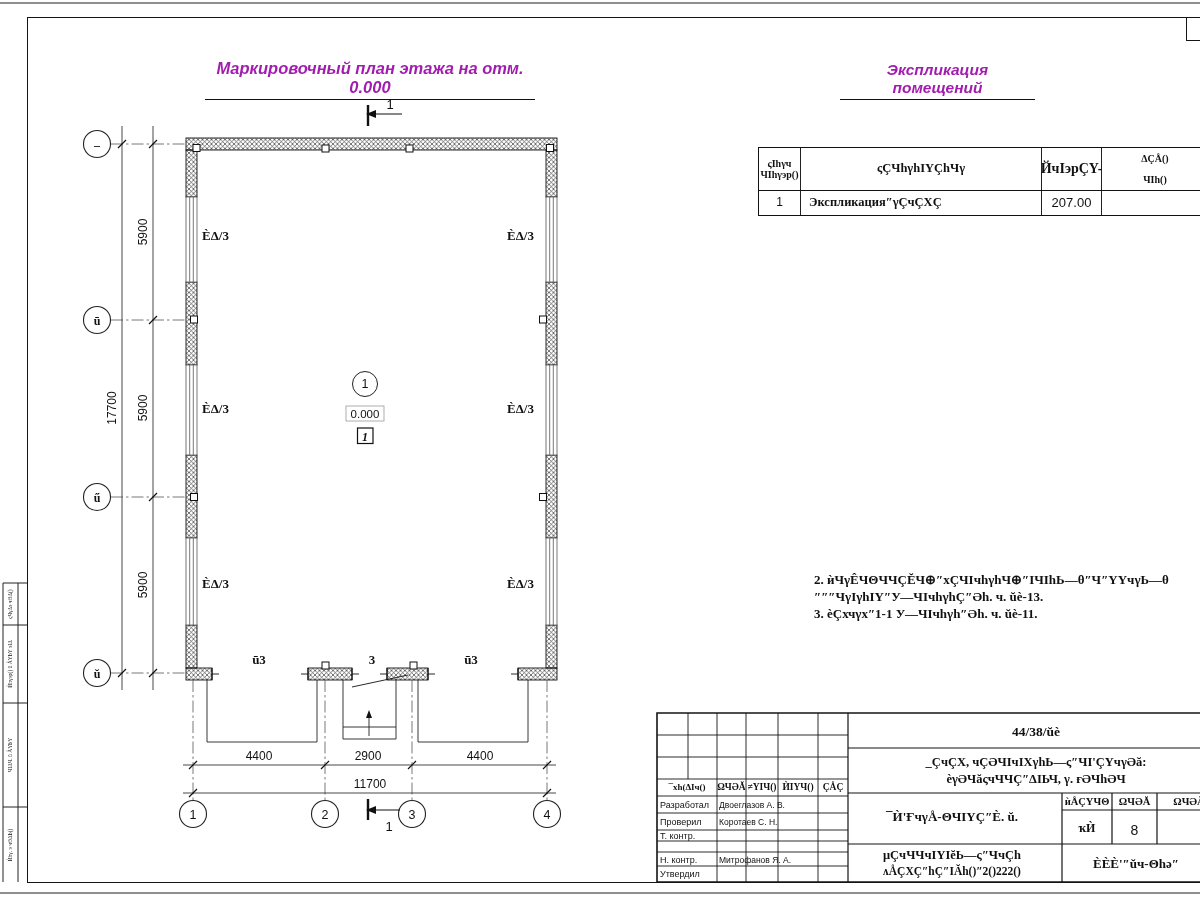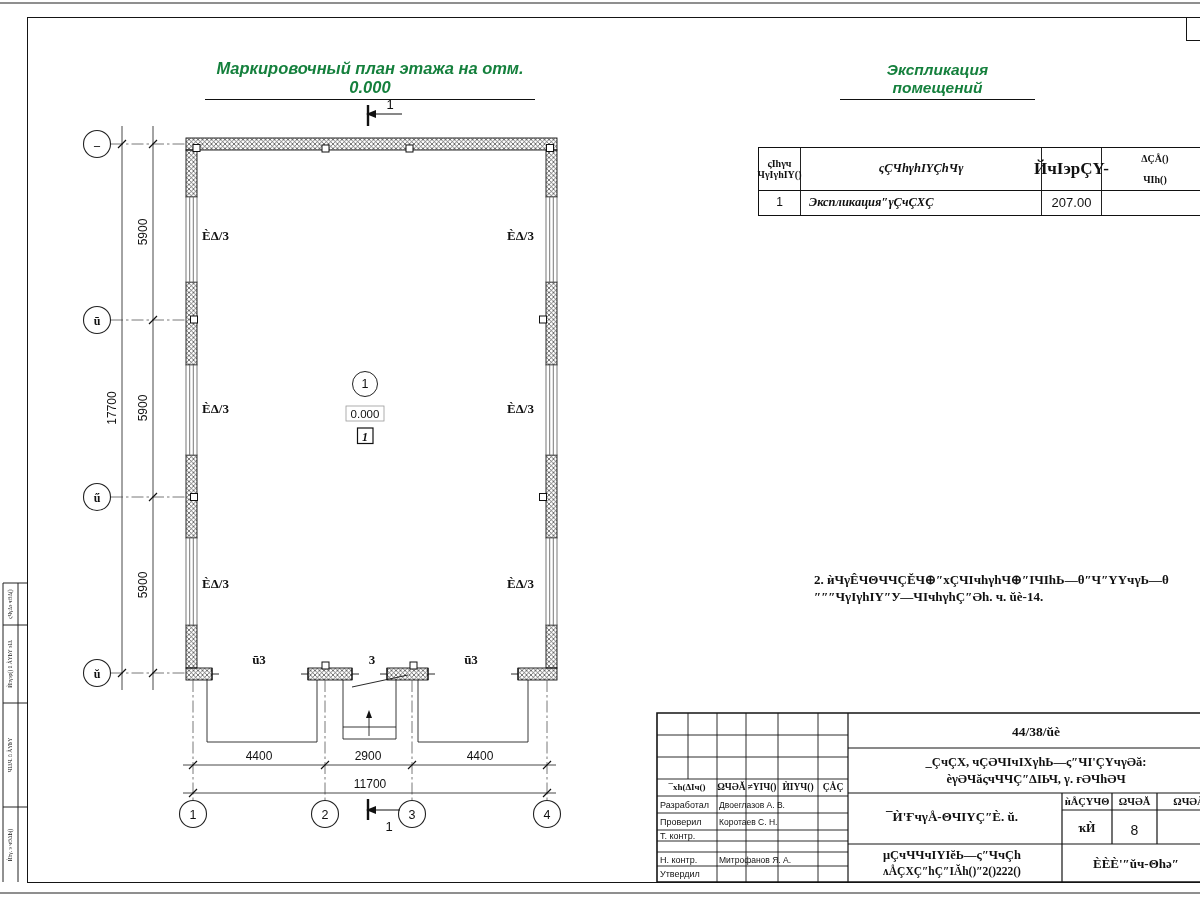--- a/index.html
+++ b/index.html
@@ -14,7 +14,7 @@
               border-left:1.2px solid #151515;border-bottom:1.2px solid #151515;}
   
   .draw-title{position:absolute;font-style:italic;font-weight:700;text-align:center;
-              border-bottom:1.3px solid #111;padding-bottom:2px;color:#15803d;}
+              border-bottom:1.3px solid #111;padding-bottom:2px;color:#a21caf;}
   .t-plan{left:205px;top:59px;width:330px;font-size:16.5px;}
   .t-exp{left:840px;top:61px;width:195px;font-size:15.5px;font-style:italic;}
   

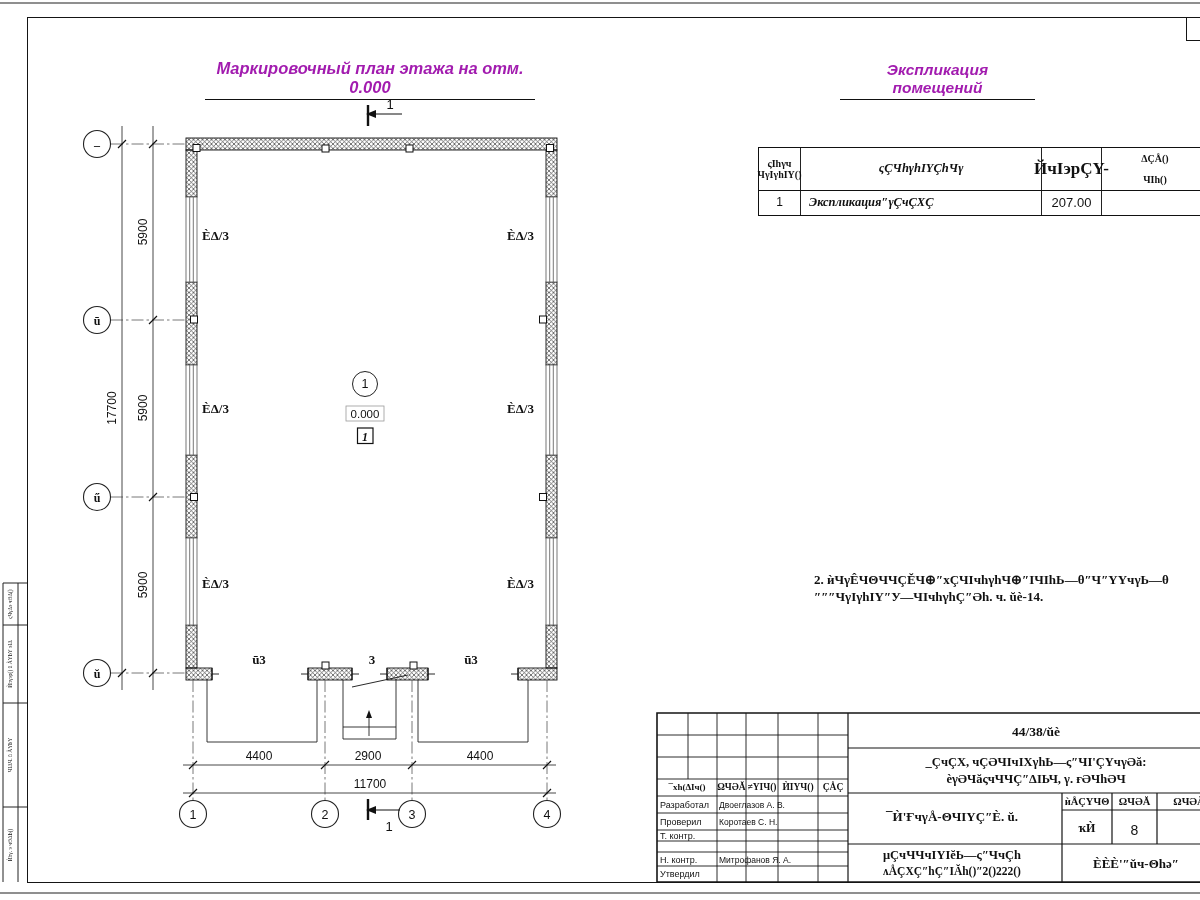--- a/index.html
+++ b/index.html
@@ -50,7 +50,7 @@
   <div class="exp-row exp-head">
     <div class="c cw1 g fs10">
       <span>ςIhγч</span>
-      <span>ЧγIγhIY()</span>
+      <span>ЧIhγэр()</span>
     </div>
     <div class="c cw2 g fs12">
       <span>ςÇЧhγhIYÇhЧγ</span>

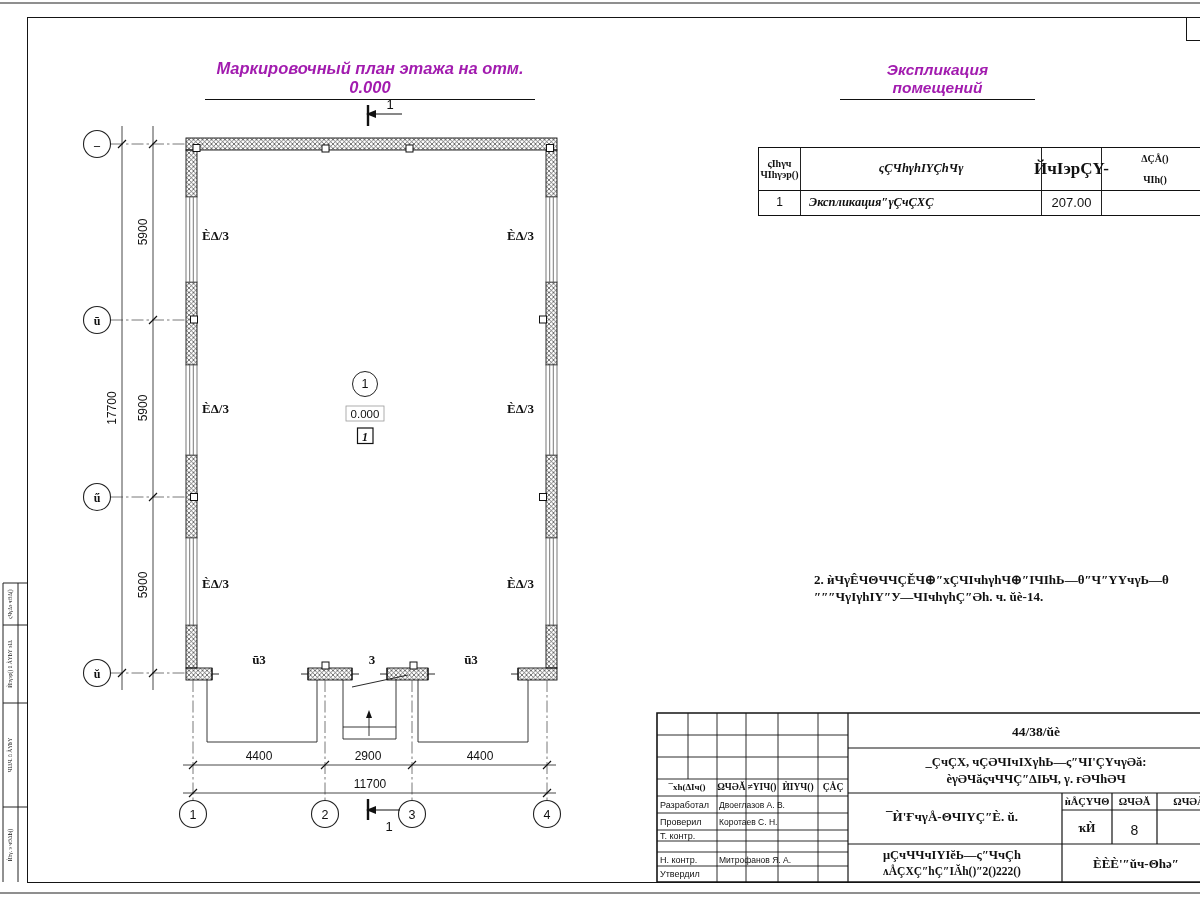--- a/index.html
+++ b/index.html
@@ -26,7 +26,7 @@
   .c{border-right:1px solid #222;display:flex;flex-direction:column;align-items:center;
      justify-content:center;text-align:center;box-sizing:border-box;line-height:1.1;}
   .c:last-child{border-right:none;}
-  .cw1{width:42px;}.cw2{width:241px;font-style:italic;}.cw3{width:60px;}.cw4{flex:1;gap:10px;}
+  .cw1{width:42px;}.cw2{width:241px;}.cw3{width:60px;}.cw4{flex:1;gap:10px;}
   .fs10{font-size:10px;}.fs11{font-size:17px;text-align:right;}.fs12{font-size:12.5px;}
   .r-name{align-items:flex-start;padding-left:8px;text-align:left;}
   

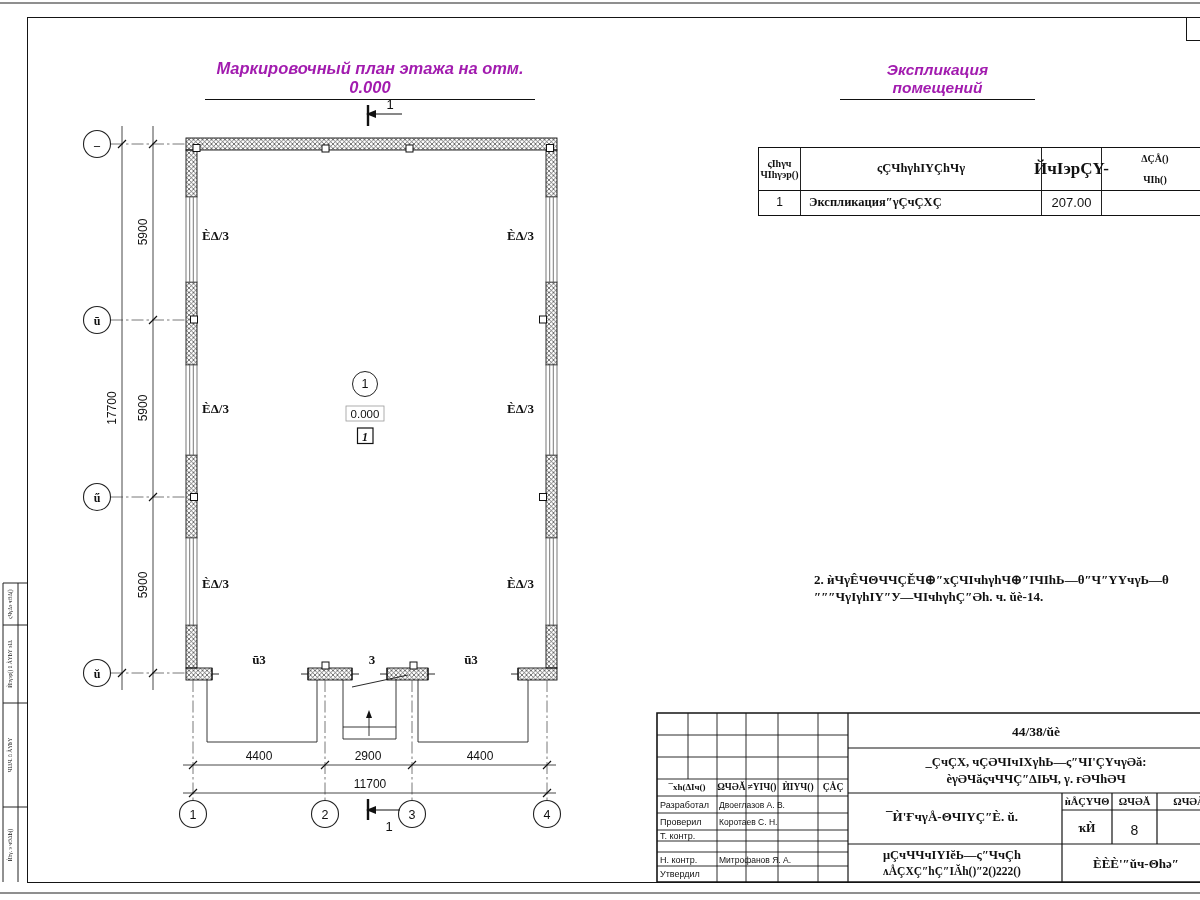--- a/index.html
+++ b/index.html
@@ -27,7 +27,7 @@
      justify-content:center;text-align:center;box-sizing:border-box;line-height:1.1;}
   .c:last-child{border-right:none;}
   .cw1{width:42px;}.cw2{width:241px;}.cw3{width:60px;}.cw4{flex:1;gap:10px;}
-  .fs10{font-size:10px;}.fs11{font-size:17px;text-align:right;}.fs12{font-size:12.5px;}
+  .fs10{font-size:10px;}.fs11{font-size:14px;text-align:right;}.fs12{font-size:12.5px;}
   .r-name{align-items:flex-start;padding-left:8px;text-align:left;}
   
   .notes{position:absolute;left:814px;top:572px;width:290px;font-size:13px;line-height:16.8px;}

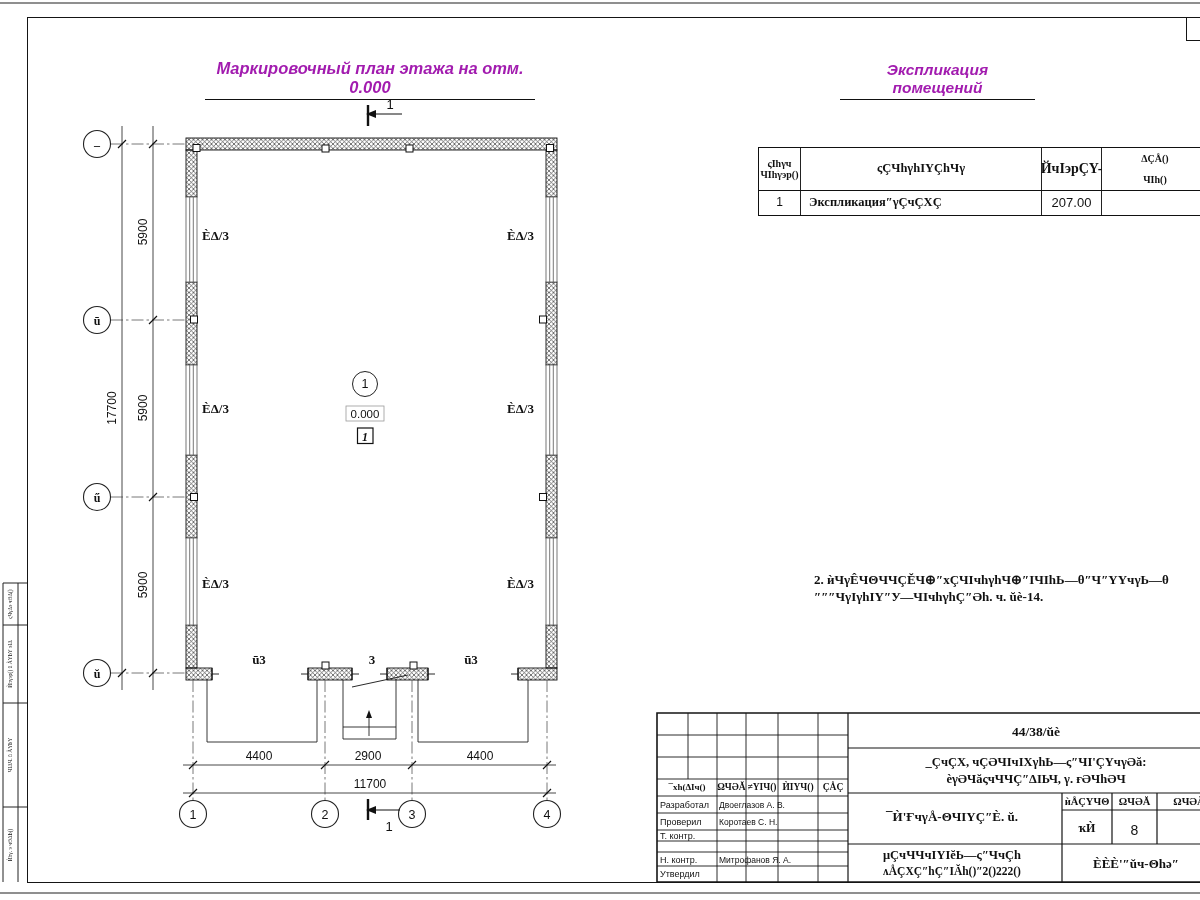--- a/index.html
+++ b/index.html
@@ -73,7 +73,7 @@
 
 <div class="notes g">
   <div>2. ѝЧγÊЧΘЧЧÇĔЧ⊕″хÇЧIчhγhЧ⊕″IЧIhЬ—θ″Ч″YYчγЬ—θ</div>
-  <div>″″″ЧγIγhIY″У—ЧIчhγhÇ″Әh. ч. ŭè-14.</div>
+  <div>″″″ЧγIγhIY″У—ЧIчhγhÇ″Әh. ч. ŭè-13.</div>
 </div>
 
 <svg width="660" height="900" viewBox="0 0 660 900">

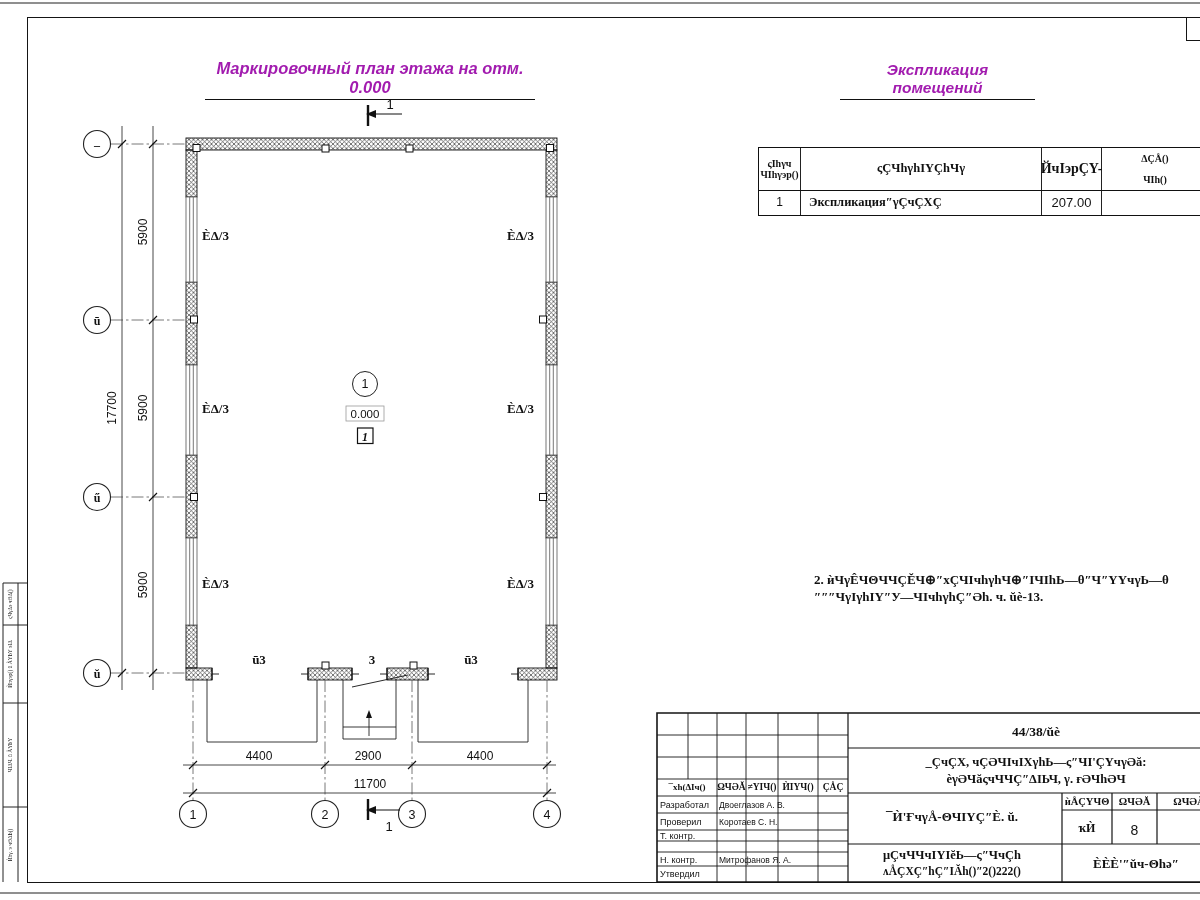--- a/index.html
+++ b/index.html
@@ -74,6 +74,7 @@
 <div class="notes g">
   <div>2. ѝЧγÊЧΘЧЧÇĔЧ⊕″хÇЧIчhγhЧ⊕″IЧIhЬ—θ″Ч″YYчγЬ—θ</div>
   <div>″″″ЧγIγhIY″У—ЧIчhγhÇ″Әh. ч. ŭè-13.</div>
+  <div>3. ѐÇхчγх″1-1 У—ЧIчhγh″Әh. ч. ŭè-11.</div>
 </div>
 
 <svg width="660" height="900" viewBox="0 0 660 900">

